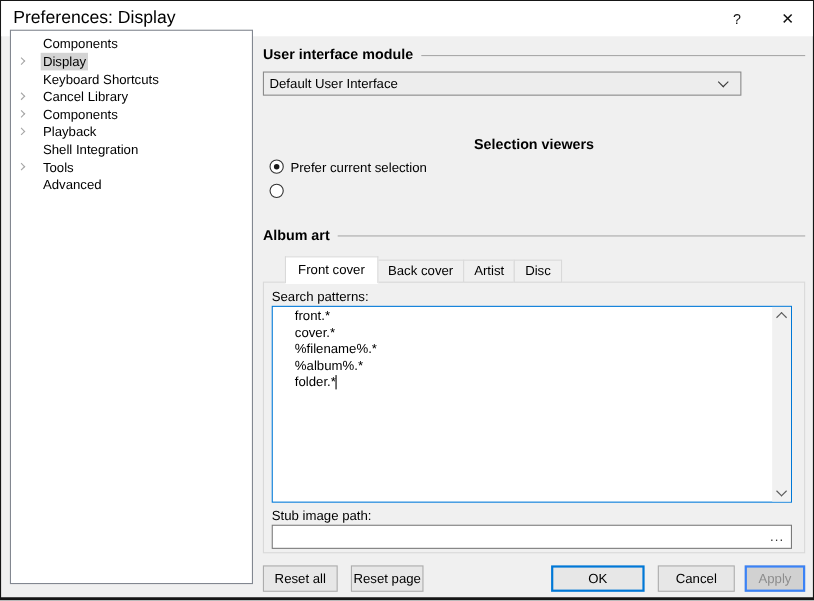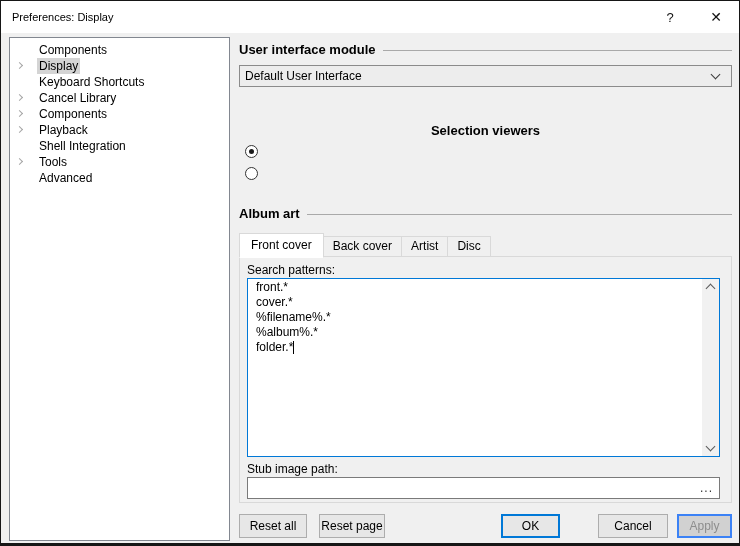--- a/index.html
+++ b/index.html
@@ -11,7 +11,7 @@
   }
   
   .titlebar { position:absolute; left:0; top:0; right:0; height:32px; background:#ffffff; display:flex; align-items:center; }
-  .title-text { padding-left:11px; font-size:11px; color:#000; }
+  .title-text { padding-left:11px; font-size:16px; color:#000; }
   .titlebar-spacer { flex:1; }
   .tb-btn { width:46px; height:32px; display:flex; align-items:center; justify-content:center; font-size:14px; color:#111; cursor:default; }
   .tb-btn.help { font-size:13px; }

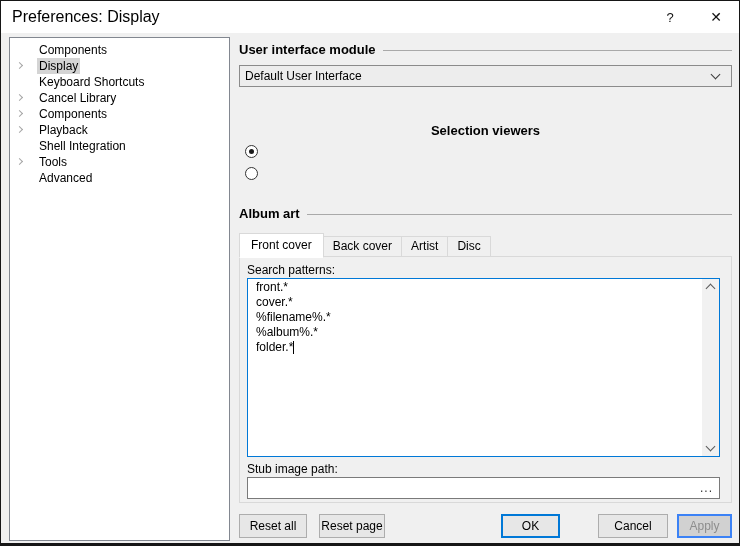--- a/index.html
+++ b/index.html
@@ -16,7 +16,7 @@
   .tb-btn { width:46px; height:32px; display:flex; align-items:center; justify-content:center; font-size:14px; color:#111; cursor:default; }
   .tb-btn.help { font-size:13px; }
   
-  .tree { position:absolute; left:8px; top:36px; width:221px; height:504px; background:#fff; border:1px solid #828790; padding-top:4px; }
+  .tree { position:absolute; left:8px; top:26px; width:221px; height:504px; background:#fff; border:1px solid #828790; padding-top:4px; }
   .tree-item { position:relative; height:16px; line-height:16px; padding-left:29px; white-space:nowrap; }
   .chev-right { position:absolute; left:7px; top:5px; width:5px; height:5px; border-top:1px solid #a6a6a6; border-right:1px solid #a6a6a6; transform:rotate(45deg); }
   .tlabel { display:inline-block; padding:0 2px; margin-left:-2px; }

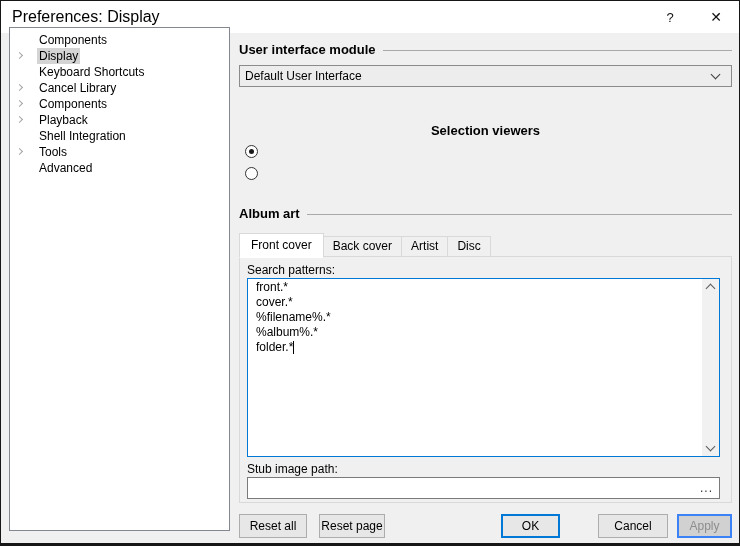--- a/index.html
+++ b/index.html
@@ -26,7 +26,7 @@
   .sect b { font-size:13px; font-weight:bold; white-space:nowrap; }
   .sect .rule { flex:1; height:1px; background:#a9a9a9; margin-left:7px; margin-top:2px; }
   
-  .dropdown { position:absolute; left:238px; top:64px; width:493px; height:22px; background:#ededed; border:1px solid #8b8b8b; display:flex; align-items:center; }
+  .dropdown { position:absolute; left:238px; top:64px; width:435px; height:22px; background:#ededed; border:1px solid #8b8b8b; display:flex; align-items:center; }
   .dropdown .dd-text { padding-left:5px; flex:1; }
   .dd-chev { width:7px; height:7px; border-right:1px solid #3c3c3c; border-bottom:1px solid #3c3c3c; transform:rotate(45deg); margin-right:12px; margin-top:-3px; }
   

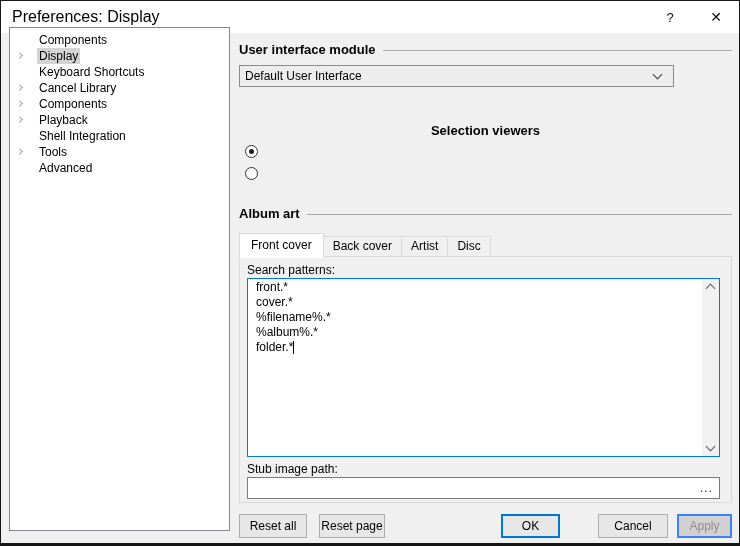--- a/index.html
+++ b/index.html
@@ -120,6 +120,7 @@
   </div>
   <div class="radio-row" style="top:143px;">
     <span class="radio on"></span>
+    <span>Prefer current selection</span>
   </div>
   <div class="radio-row" style="top:165px;">
     <span class="radio"></span>

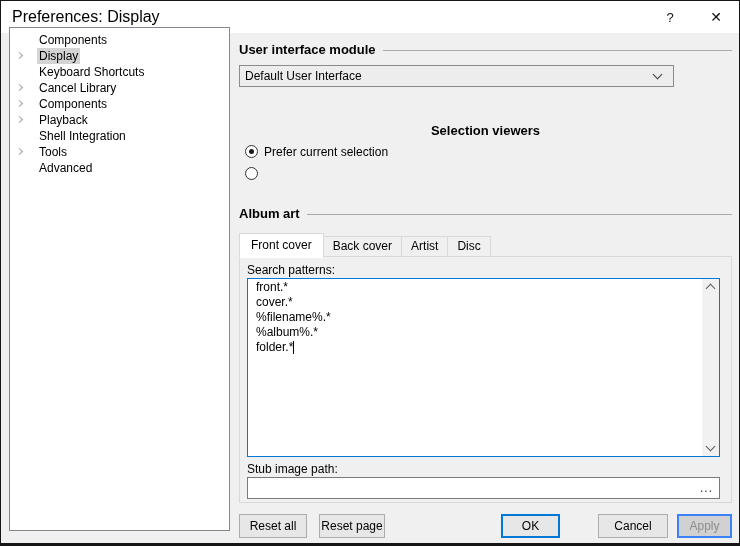--- a/index.html
+++ b/index.html
@@ -36,7 +36,7 @@
   
   .tabstrip { position:absolute; left:238px; top:231px; height:25px; display:flex; align-items:flex-end; z-index:2; }
   .tab { border:1px solid #d9d9d9; background:#f0f0f0; height:21px; padding:2px 9px 0 9px; margin-right:-1px; white-space:nowrap; }
-  .tab.active { background:#ffffff; height:25px; padding:4px 11px 0 11px; border-bottom:1px solid #ffffff; margin-bottom:-1px; z-index:3; position:relative; }
+  .tab.active { background:#ffffff; height:25px; padding:4px 11px 0 11px; border-bottom:1px solid #ffffff; margin-bottom:-1px; z-index:3; position:relative;margin-left:20px; }
   
   .panel { position:absolute; left:238px; top:255px; width:493px; height:247px; border:1px solid #d9d9d9; background:#f0f0f0; z-index:1; }
   .panel-label { position:absolute; left:7px; }

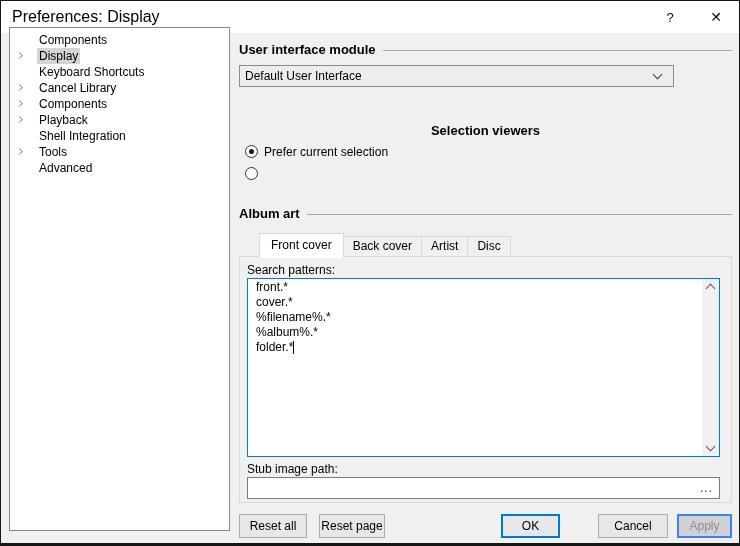--- a/index.html
+++ b/index.html
@@ -41,7 +41,7 @@
   .panel { position:absolute; left:238px; top:255px; width:493px; height:247px; border:1px solid #d9d9d9; background:#f0f0f0; z-index:1; }
   .panel-label { position:absolute; left:7px; }
   .editor { position:absolute; left:7px; top:21px; width:473px; height:179px; background:#fff; border:1px solid #0078d7; display:flex; }
-  .editor-text { flex:1; padding:1px 8px; white-space:pre; overflow:hidden; line-height:15px; }
+  .editor-text { flex:1; padding:1px 20px; white-space:pre; overflow:hidden; line-height:15px; }
   .caret { display:inline-block; width:1px; height:13px; background:#000; vertical-align:text-bottom; }
   .vscroll { width:17px; background:#f1f1f1; display:flex; flex-direction:column; justify-content:space-between; align-items:center; padding:6px 0; }
   .chev-up { width:7px; height:7px; border-left:1.5px solid #5a5a5a; border-top:1.5px solid #5a5a5a; transform:rotate(45deg); }

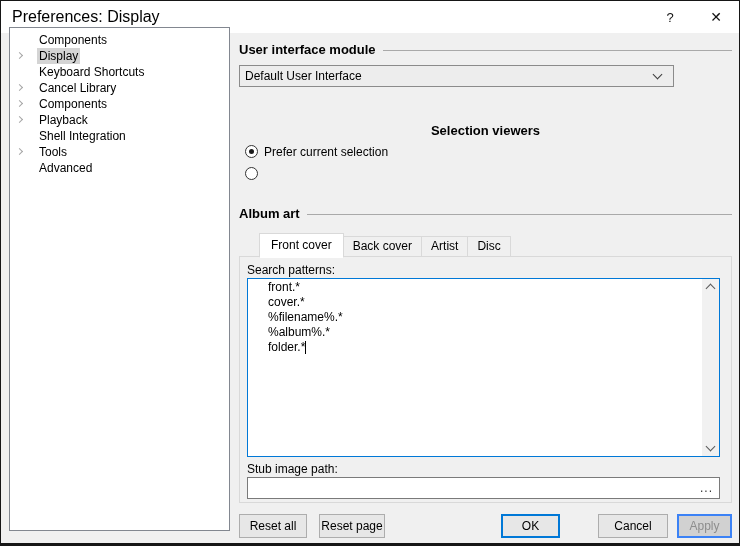--- a/index.html
+++ b/index.html
@@ -162,7 +162,7 @@
 
   <div class="btn" style="left:238px; width:68px;">Reset all</div>
   <div class="btn" style="left:318px; width:66px;">Reset page</div>
-  <div class="btn default" style="left:500px; width:59px;">OK</div>
+  <div class="btn default" style="left:500px; width:85px;">OK</div>
   <div class="btn" style="left:597px; width:70px;">Cancel</div>
   <div class="btn disabled" style="left:676px; width:55px;">Apply</div>
 

